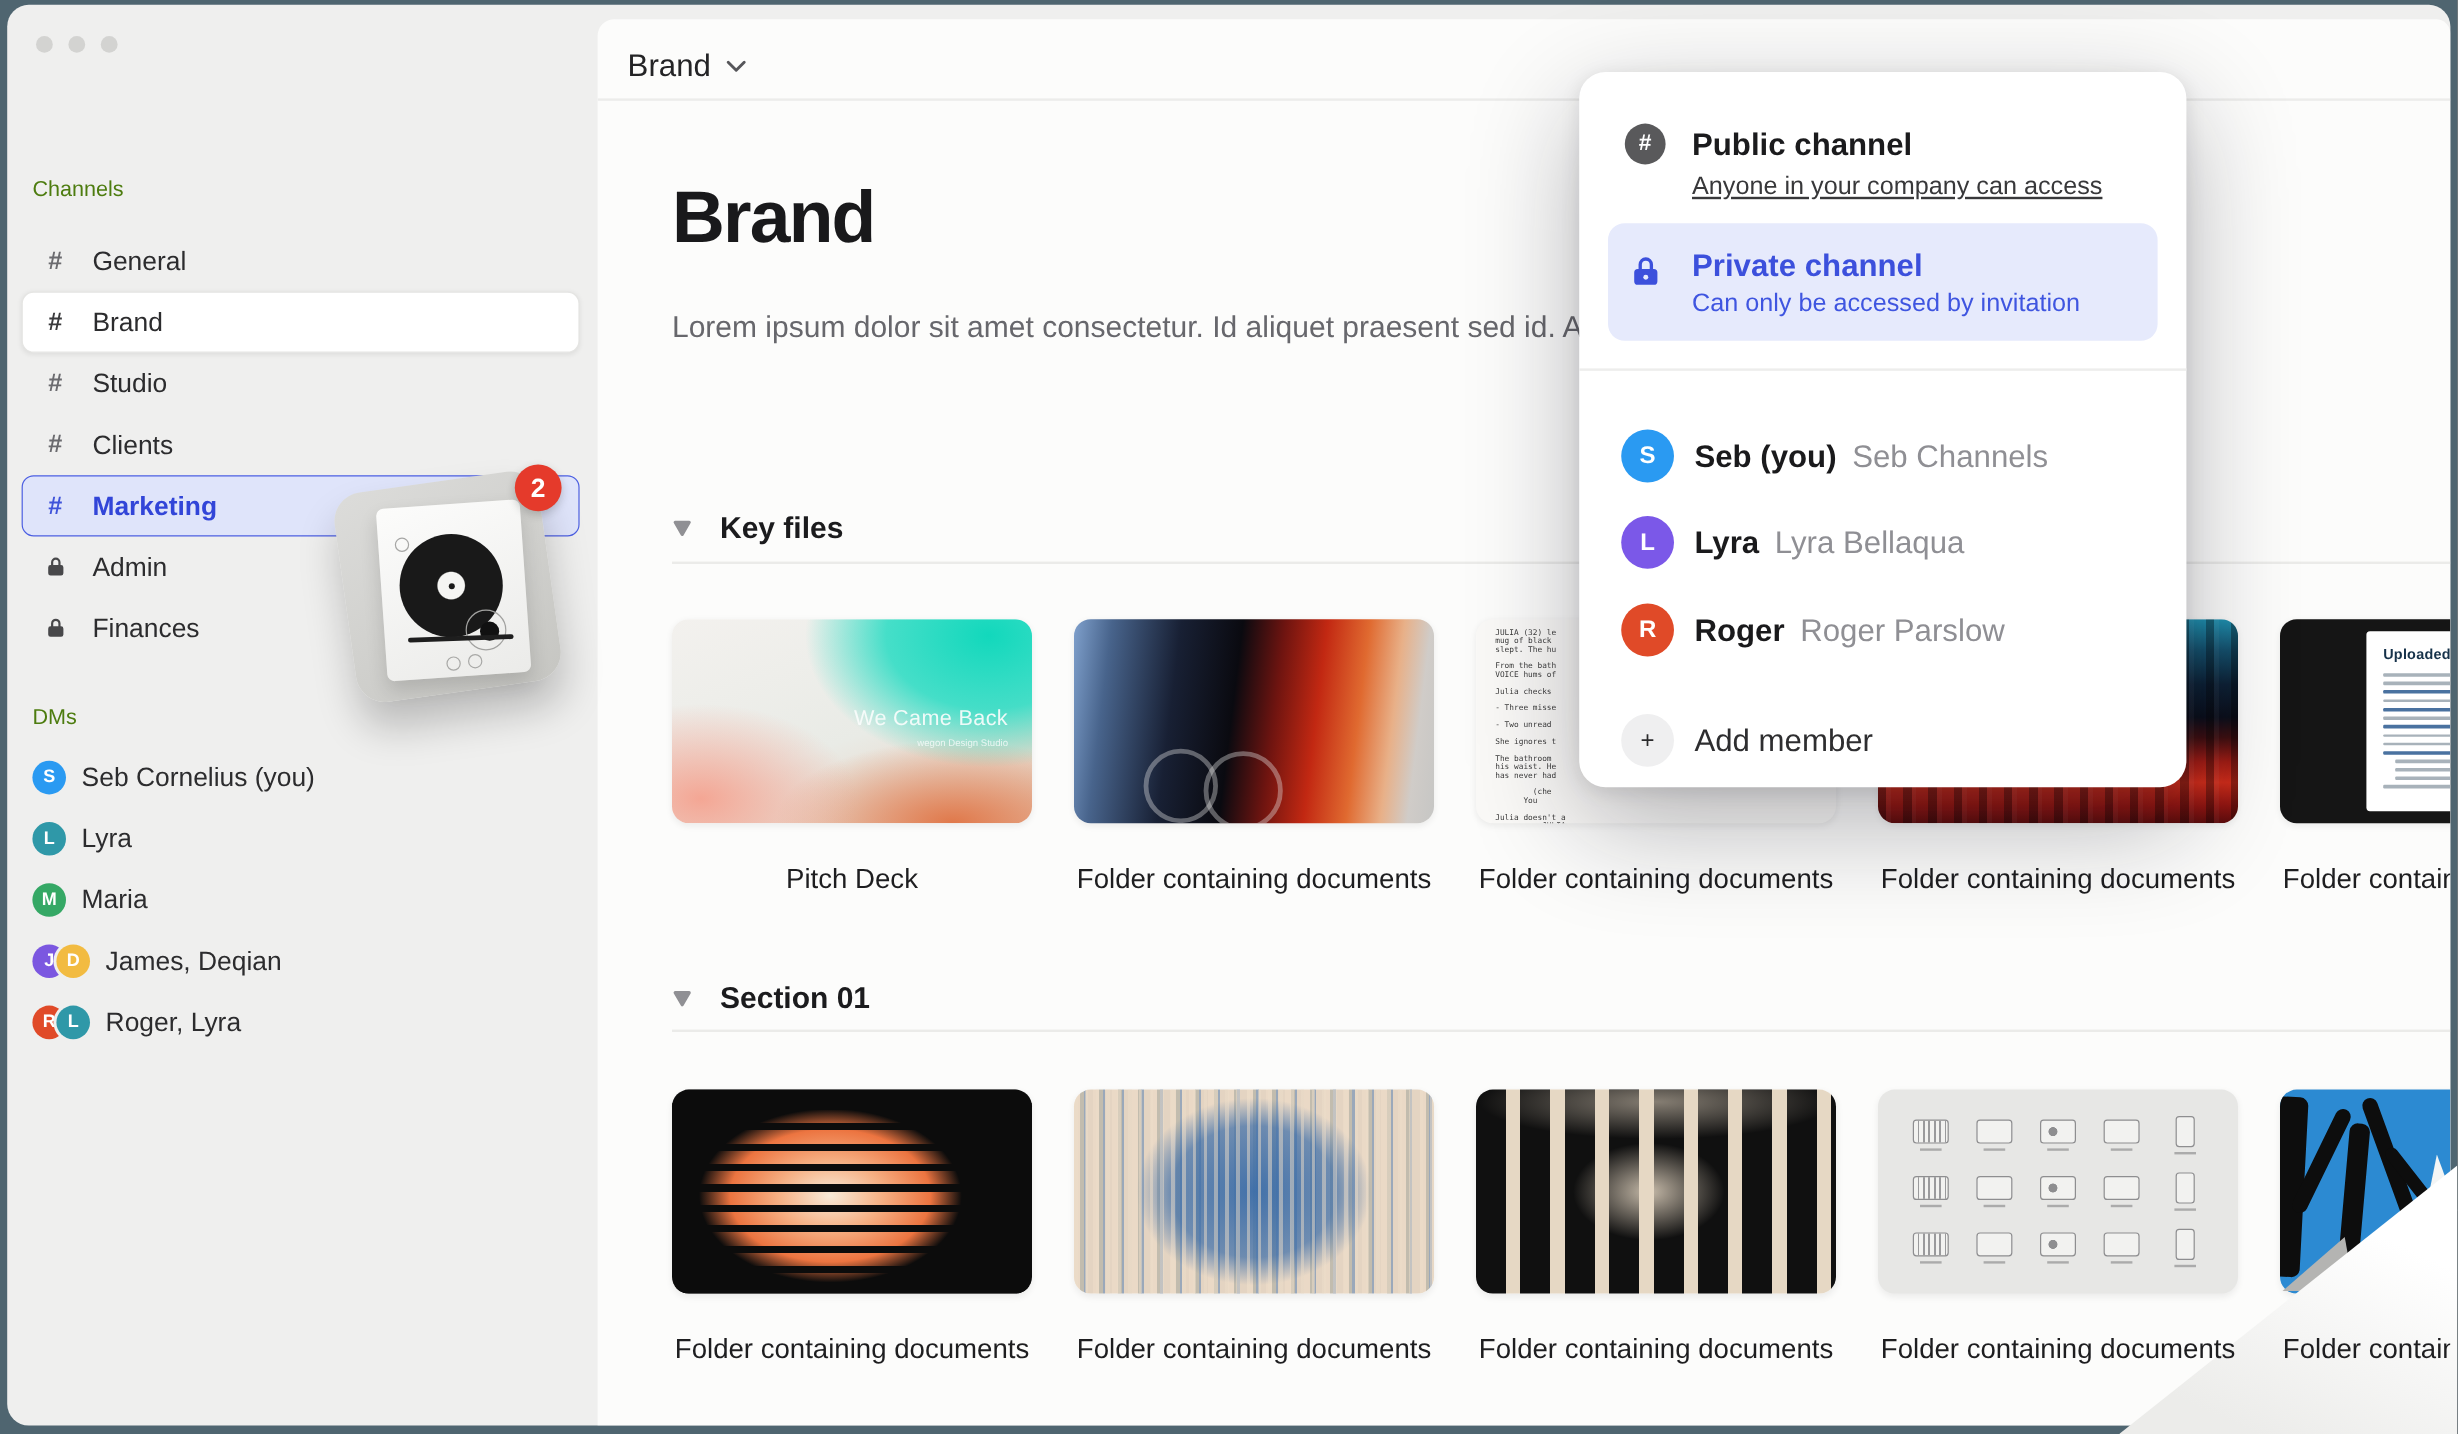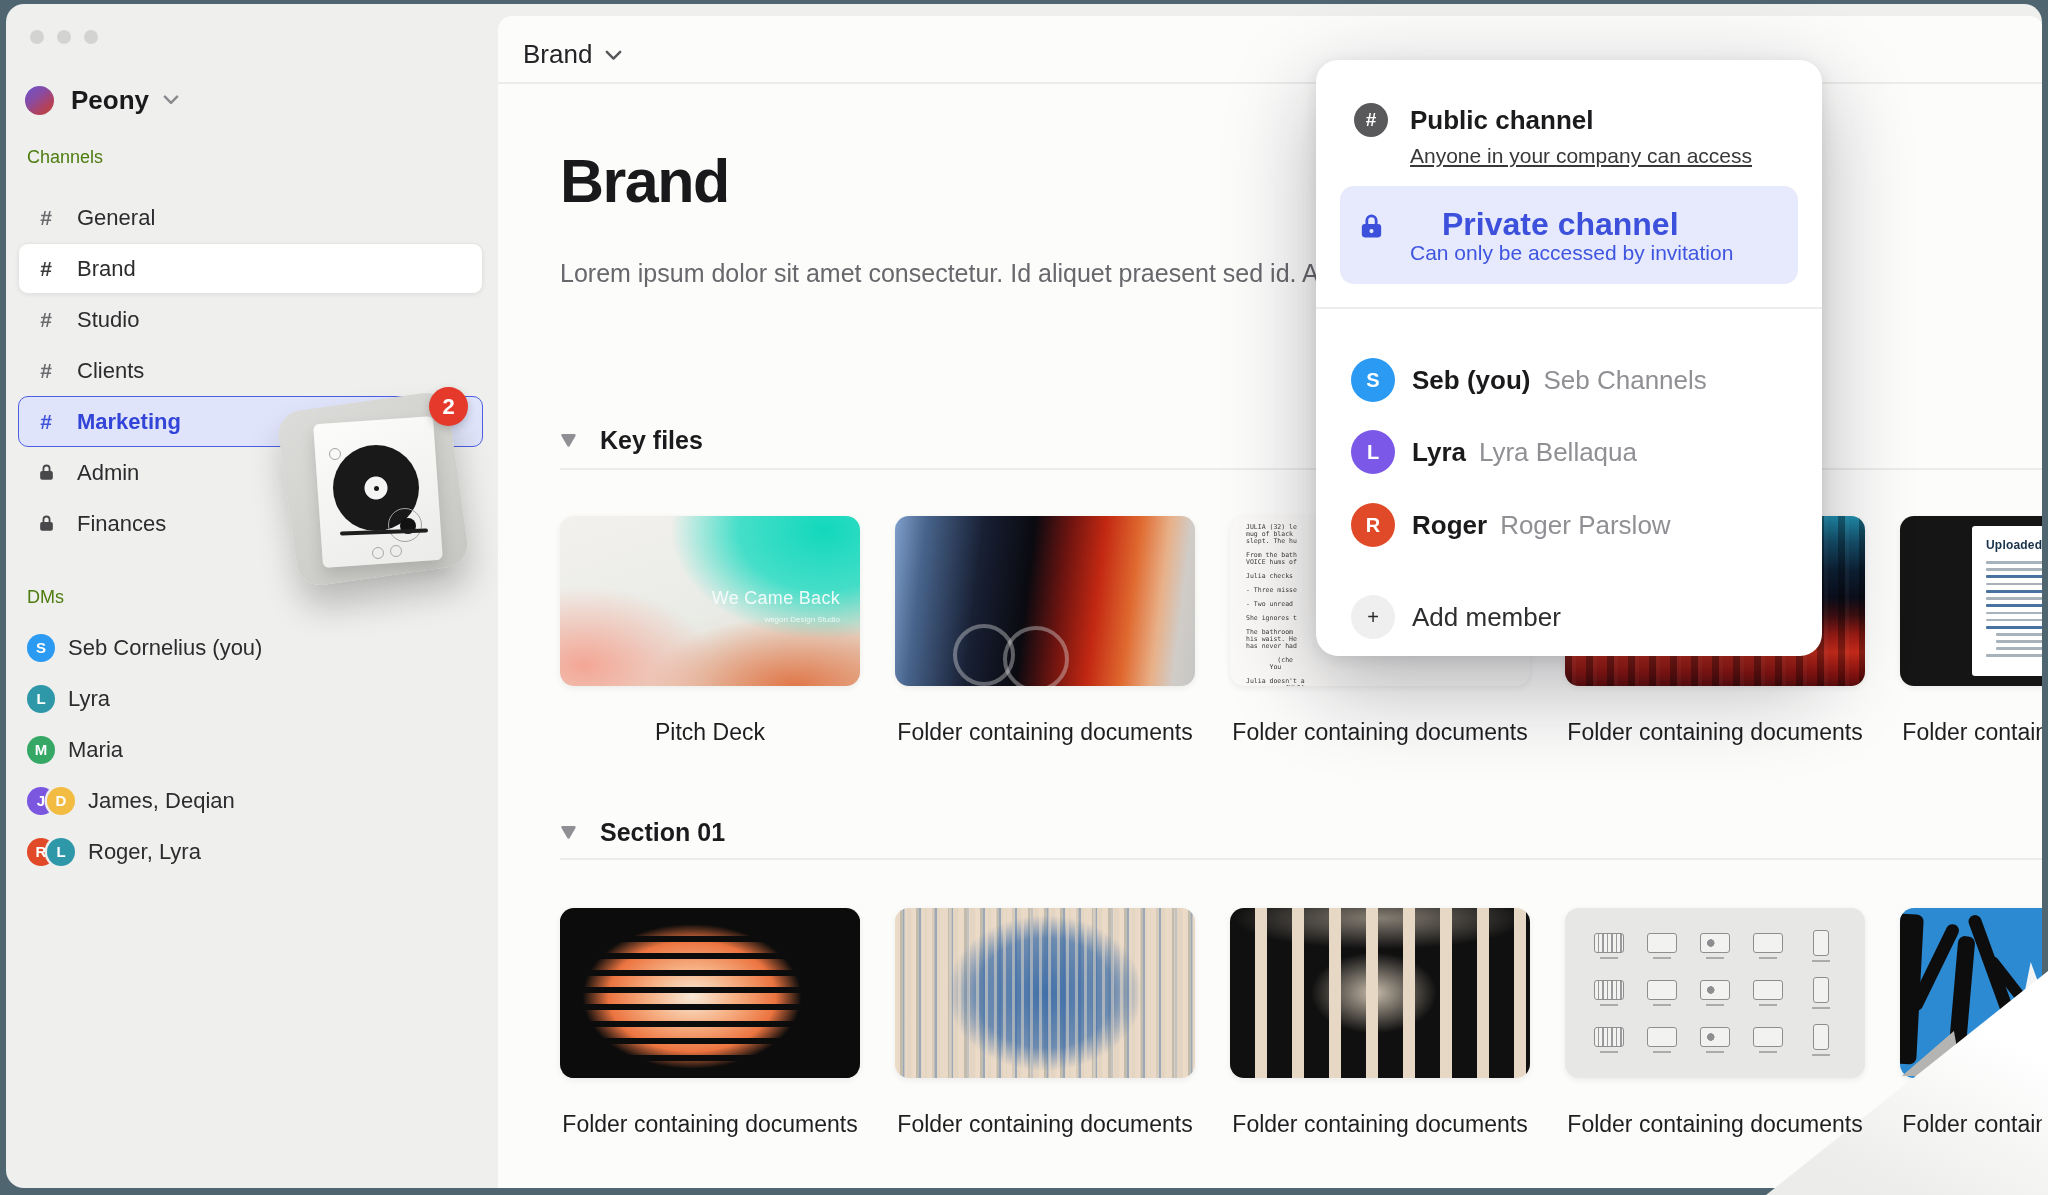--- a/index.html
+++ b/index.html
@@ -212,15 +212,6 @@
         <span class="dot"></span>
       </div>
 
-      <div class="workspace">
-        <span class="ws-avatar"></span>
-        <span class="ws-name">Peony</span>
-        <span class="ws-chev">
-          <svg width="16" height="10" viewBox="0 0 14 9">
-              <path d="M1.5 1.5 7 7l5.5-5.5" fill="none" stroke="currentColor" stroke-width="2.2" stroke-linecap="round" stroke-linejoin="round"></path>
-            </svg>
-        </span>
-      </div>
 
       <div class="side-label lbl-channels">Channels</div>
 

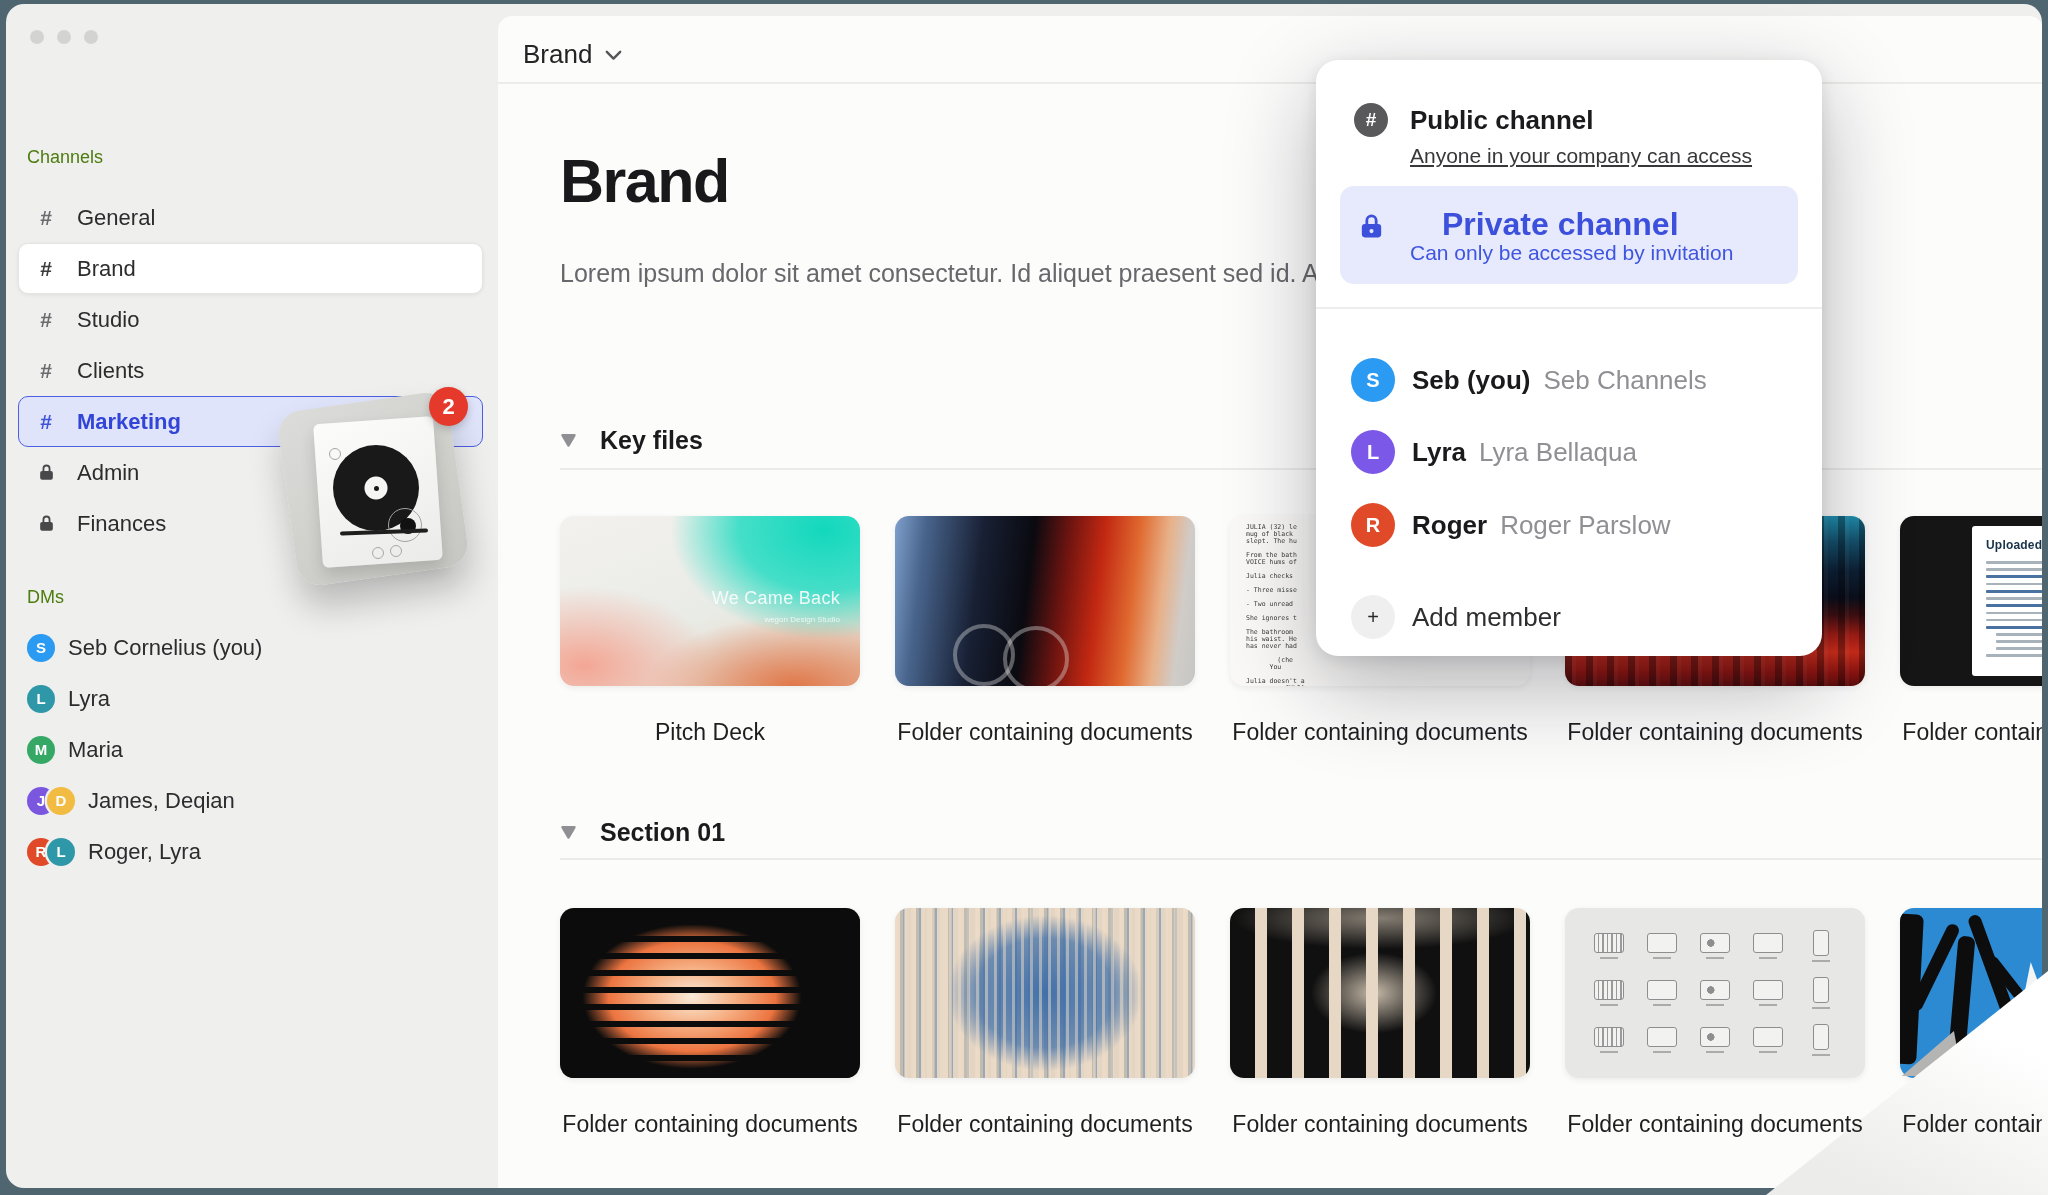--- a/index.html
+++ b/index.html
@@ -177,7 +177,7 @@
   .pop-pub-sub{ position:absolute; left:94px; top:84px; font-size:21px; color:#38383a;text-decoration:underline; }
   .pop-private{ position:absolute; left:24px; top:126px; width:458px; height:98px; background:#e6eafc; border-radius:14px; }
   .pop-lock{ position:absolute; left:41px; top:152px; width:29px; height:29px; fill:#3c50dc; }
-  .pop-priv-title{ position:absolute; left:94px; top:146px; font-size:32px; font-weight:600; color:#3c50dc;margin-left:32px; }
+  .pop-priv-title{ position:absolute; left:94px; top:146px; font-size:26px; font-weight:600; color:#3c50dc; }
   .pop-priv-sub{ position:absolute; left:94px; top:181px; font-size:21px; color:#3f55e0; }
   .pop-divider{ position:absolute; left:0; right:0; top:247px; height:1.5px; background:#ededec; }
   .member{ position:absolute; left:0; width:100%; height:60px; display:flex; align-items:center; padding-left:35px; }

